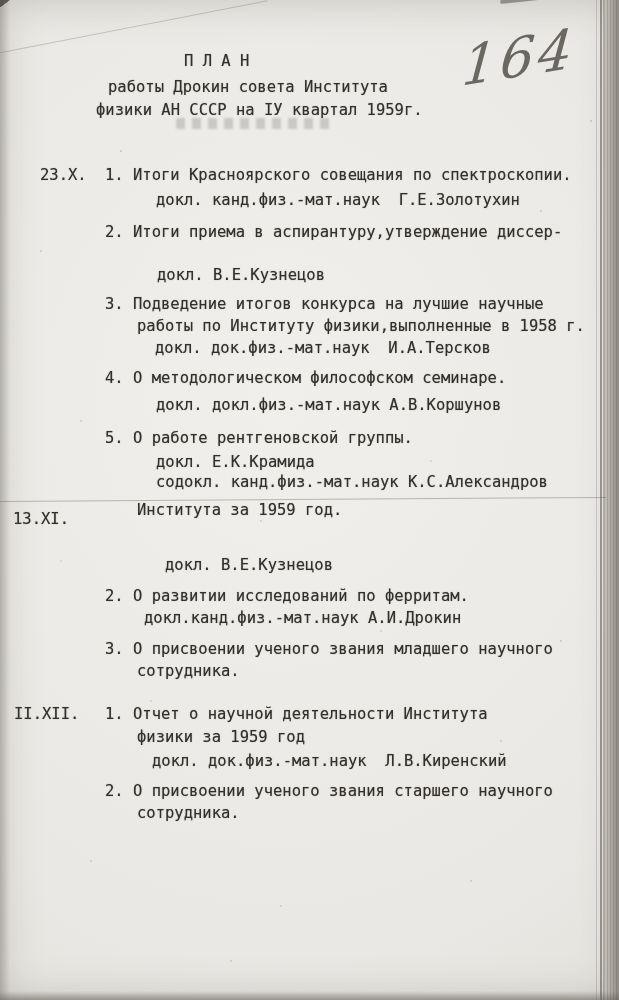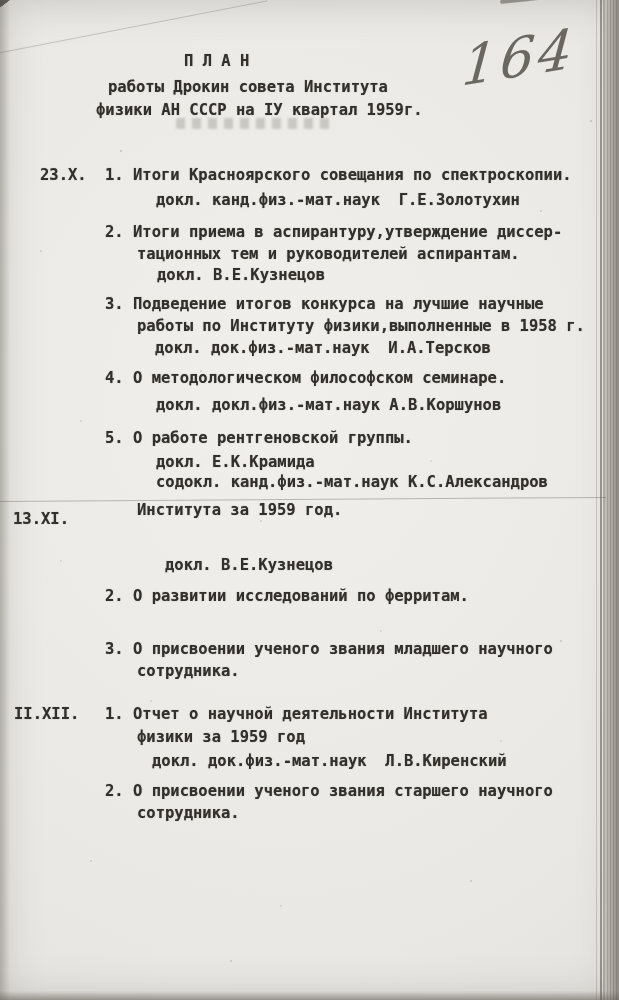--- a/index.html
+++ b/index.html
@@ -12,7 +12,7 @@
   }
   .typ{
     position:absolute; white-space:pre;
-    font-size:15.5px; line-height:20px; font-weight:700;
+    font-size:15.5px; line-height:20px; font-weight:400;
     color:#33302b; letter-spacing:0px;
     text-shadow:0 0 1px rgba(70,64,56,.55);
   }

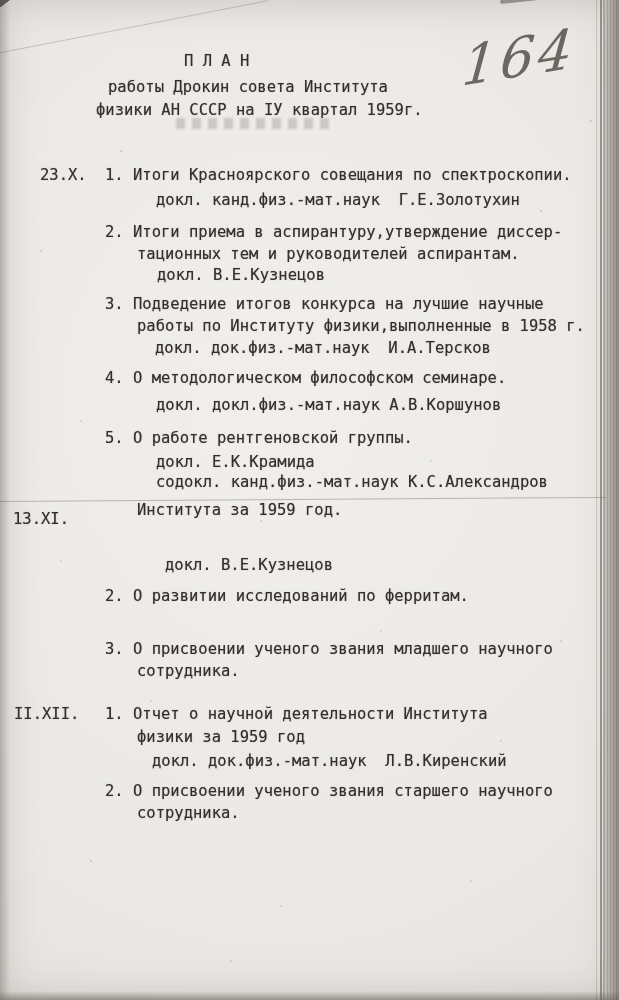--- a/index.html
+++ b/index.html
@@ -88,7 +88,6 @@
   <div class="typ" style="left:105px;top:165px">1. Итоги Красноярского совещания по спектроскопии.</div>
   <div class="typ" style="left:156px;top:190px">докл. канд.физ.-мат.наук  Г.Е.Золотухин</div>
   <div class="typ" style="left:105px;top:222px">2. Итоги приема в аспирантуру,утверждение диссер-</div>
-  <div class="typ" style="left:137px;top:244px">тационных тем и руководителей аспирантам.</div>
   <div class="typ" style="left:157px;top:265px">докл. В.Е.Кузнецов</div>
   <div class="typ" style="left:105px;top:294px">3. Подведение итогов конкурса на лучшие научные</div>
   <div class="typ" style="left:137px;top:316px">работы по Институту физики,выполненные в 1958 г.</div>

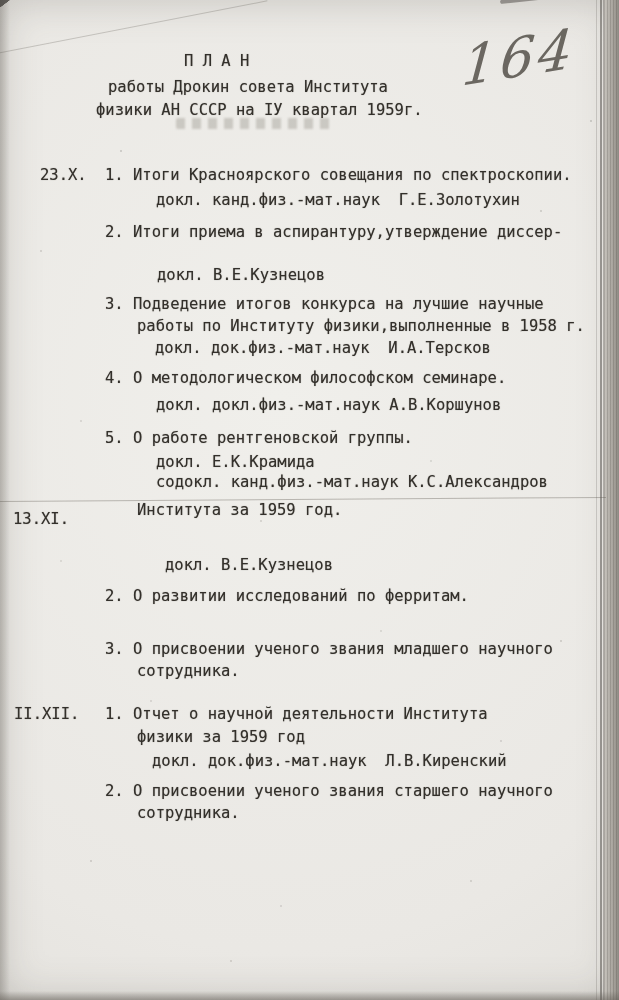--- a/index.html
+++ b/index.html
@@ -102,6 +102,7 @@
   <div class="typ" style="left:137px;top:500px">Института за 1959 год.</div>
   <div class="typ" style="left:165px;top:555px">докл. В.Е.Кузнецов</div>
   <div class="typ" style="left:105px;top:586px">2. О развитии исследований по ферритам.</div>
+  <div class="typ" style="left:144px;top:608px">докл.канд.физ.-мат.наук А.И.Дрокин</div>
   <div class="typ" style="left:105px;top:639px">3. О присвоении ученого звания младшего научного</div>
   <div class="typ" style="left:137px;top:661px">сотрудника.</div>
 

